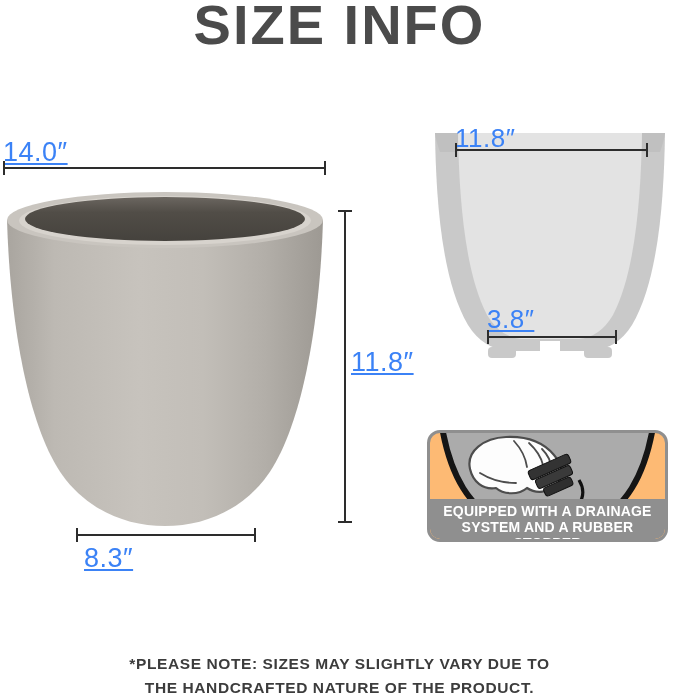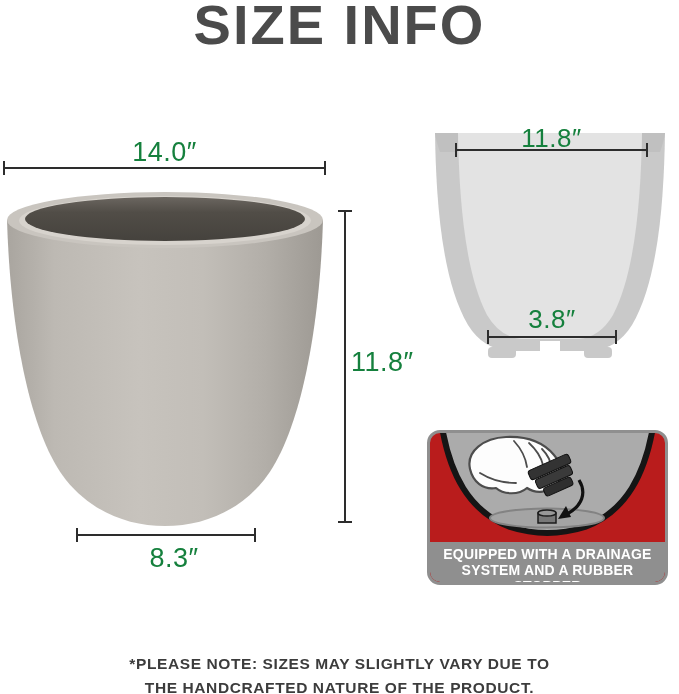--- a/index.html
+++ b/index.html
@@ -20,7 +20,7 @@
   .vdim .line{position:absolute;top:0;bottom:0;left:6px;width:2px;background:#2d2d2d;}
   .vdim .tt,.vdim .tb{position:absolute;left:0;right:0;height:2px;background:#2d2d2d;}
   .vdim .tt{top:0}.vdim .tb{bottom:0}
-  .dim-label{position:absolute;color:#15803d;font-size:27px;line-height:30px;letter-spacing:.5px;text-align:center;white-space:nowrap;}
+  .dim-label{position:absolute;color:#3b82f6;font-size:27px;line-height:30px;letter-spacing:.5px;text-align:left;white-space:nowrap;text-decoration:underline;}
   .dim-label.small{font-size:26px;}
   
   .drain-box{

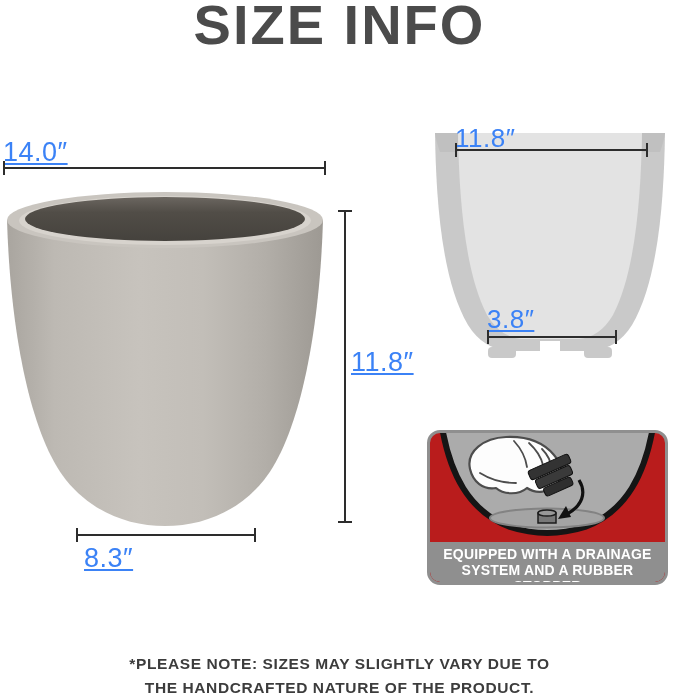--- a/index.html
+++ b/index.html
@@ -24,8 +24,8 @@
   .dim-label.small{font-size:26px;}
   
   .drain-box{
-    position:absolute;left:427px;top:430px;width:241px;height:155px;
-    border:3px solid #8f8f8f;border-radius:13px;box-sizing:border-box;background:#b91c1c;overflow:hidden;
+    position:absolute;left:427px;top:430px;width:241px;height:112px;
+    border:3px solid #8f8f8f;border-radius:13px;box-sizing:border-box;background:#fdba74;overflow:hidden;
   }
   .drain-illo{position:absolute;left:0;top:0;width:235px;height:109px;}
   .drain-caption{

